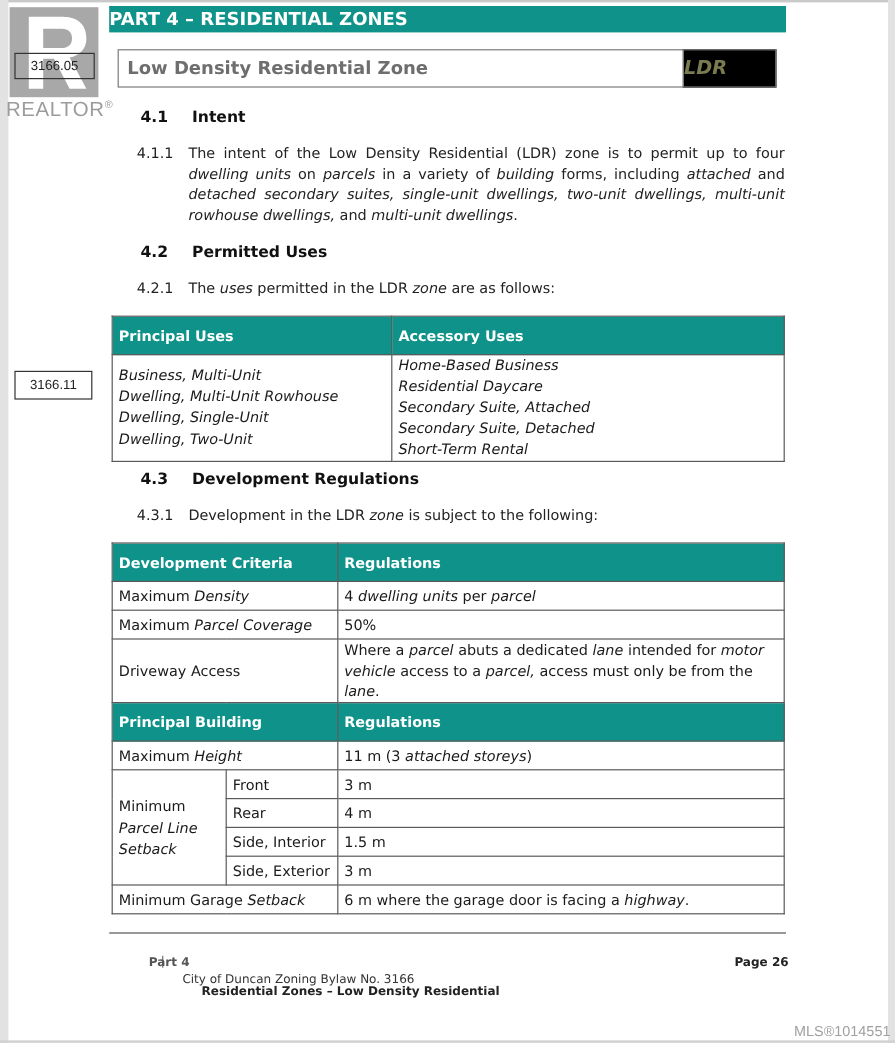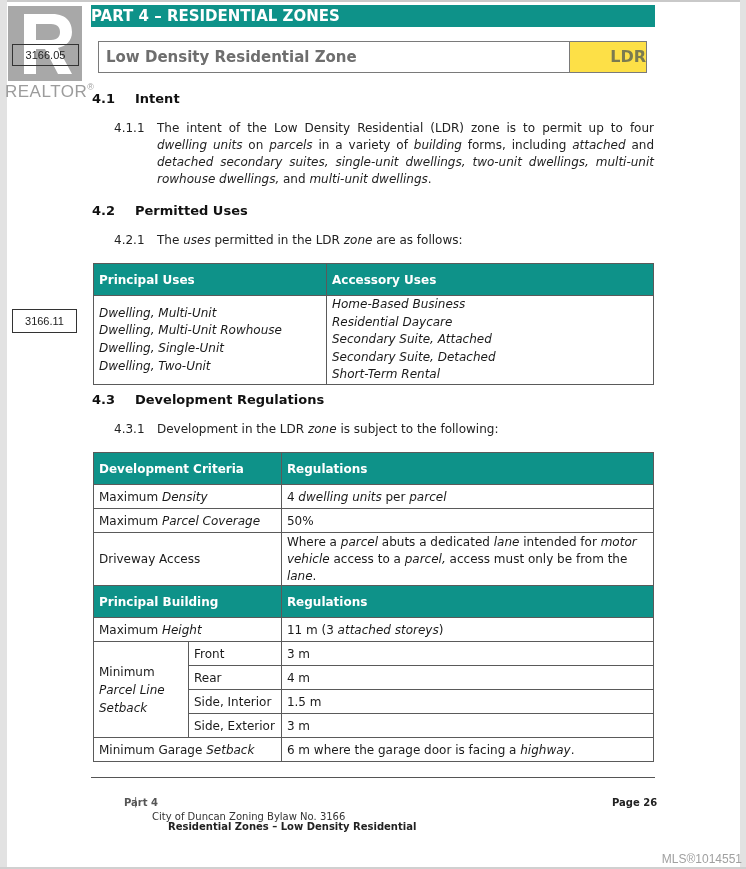--- a/index.html
+++ b/index.html
@@ -40,9 +40,9 @@
   }
   .zone-title { position: absolute; left: 7px; top: 0; line-height: 30px; font-size: 15px; font-weight: bold; color: #6e6e6e; }
   .zone-code {
-    position: absolute; right: -1px; top: -1px; width: 78px; height: 32px; background: #fde047;
+    position: absolute; right: -1px; top: -1px; width: 78px; height: 32px; background: #000000;
     border: 1px solid #7a7a7a; box-sizing: border-box;
-    font-weight: bold; color: #7b7b50; font-size: 16px; text-align: right; line-height: 30px;
+    font-weight: bold; color: #7b7b50; font-size: 16px; text-align: left; line-height: 30px; font-style: italic;
   }
 
   .sec-head { position: absolute; left: 92px; font-weight: bold; font-size: 13px; color: #111; }

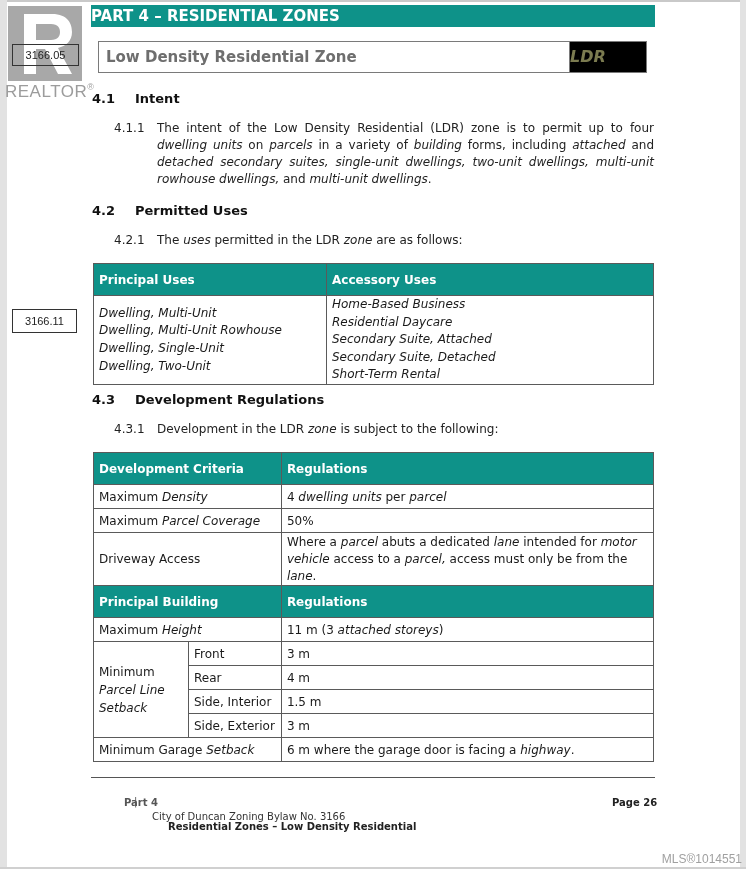--- a/index.html
+++ b/index.html
@@ -46,7 +46,7 @@
   }
 
   .sec-head { position: absolute; left: 92px; font-weight: bold; font-size: 13px; color: #111; }
-  .sec-head .num { display: inline-block; width: 43px; }
+  .sec-head .num { display: inline-block; width: 43px; margin-left: 25px; }
   .para { position: absolute; font-size: 12px; color: #222; line-height: 17px; }
   .para .pnum { position: absolute; left: 0; top: 0; }
   .para .ptext { position: absolute; left: 43px; top: 0; text-align: justify; text-align-last: left; }

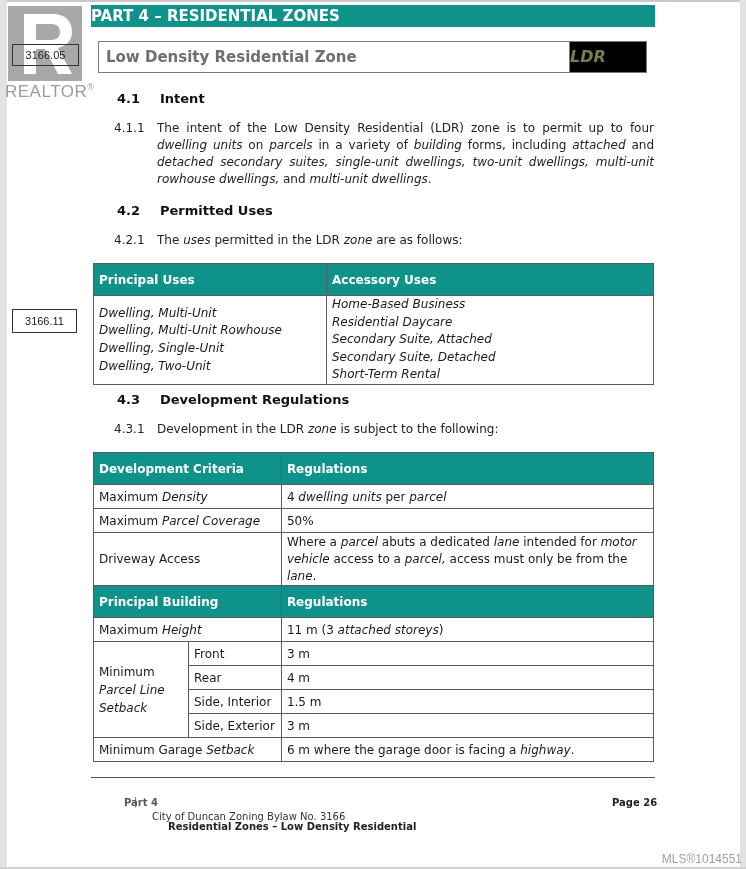--- a/index.html
+++ b/index.html
@@ -126,7 +126,7 @@
   <tr>
     <td>
       <ul class="uses-list">
-            <li>Dwelling, Multi-Unit</li>
+            <li>Business, Multi-Unit</li>
             <li>Dwelling, Multi-Unit Rowhouse</li>
             <li>Dwelling, Single-Unit</li>
             <li>Dwelling, Two-Unit</li>

